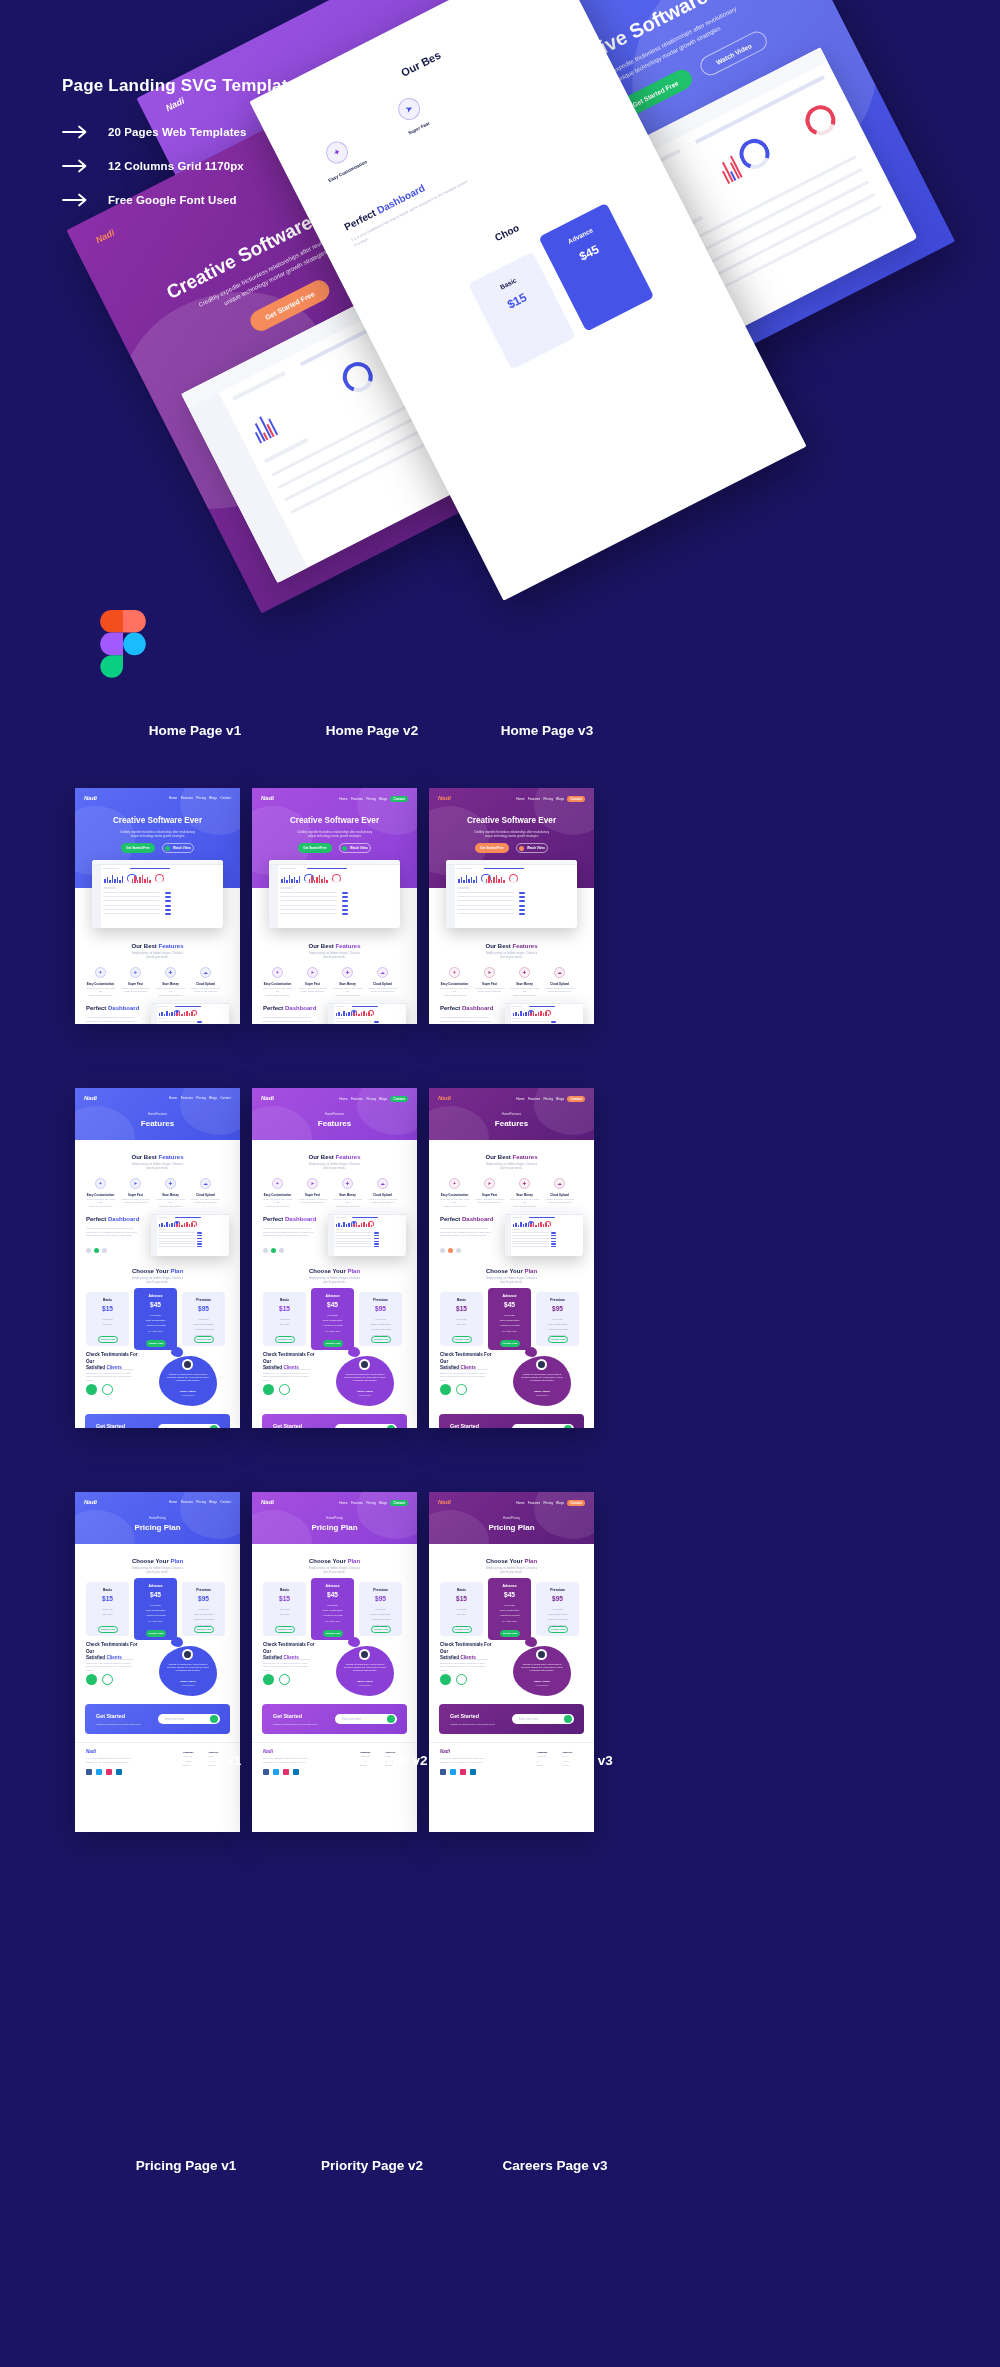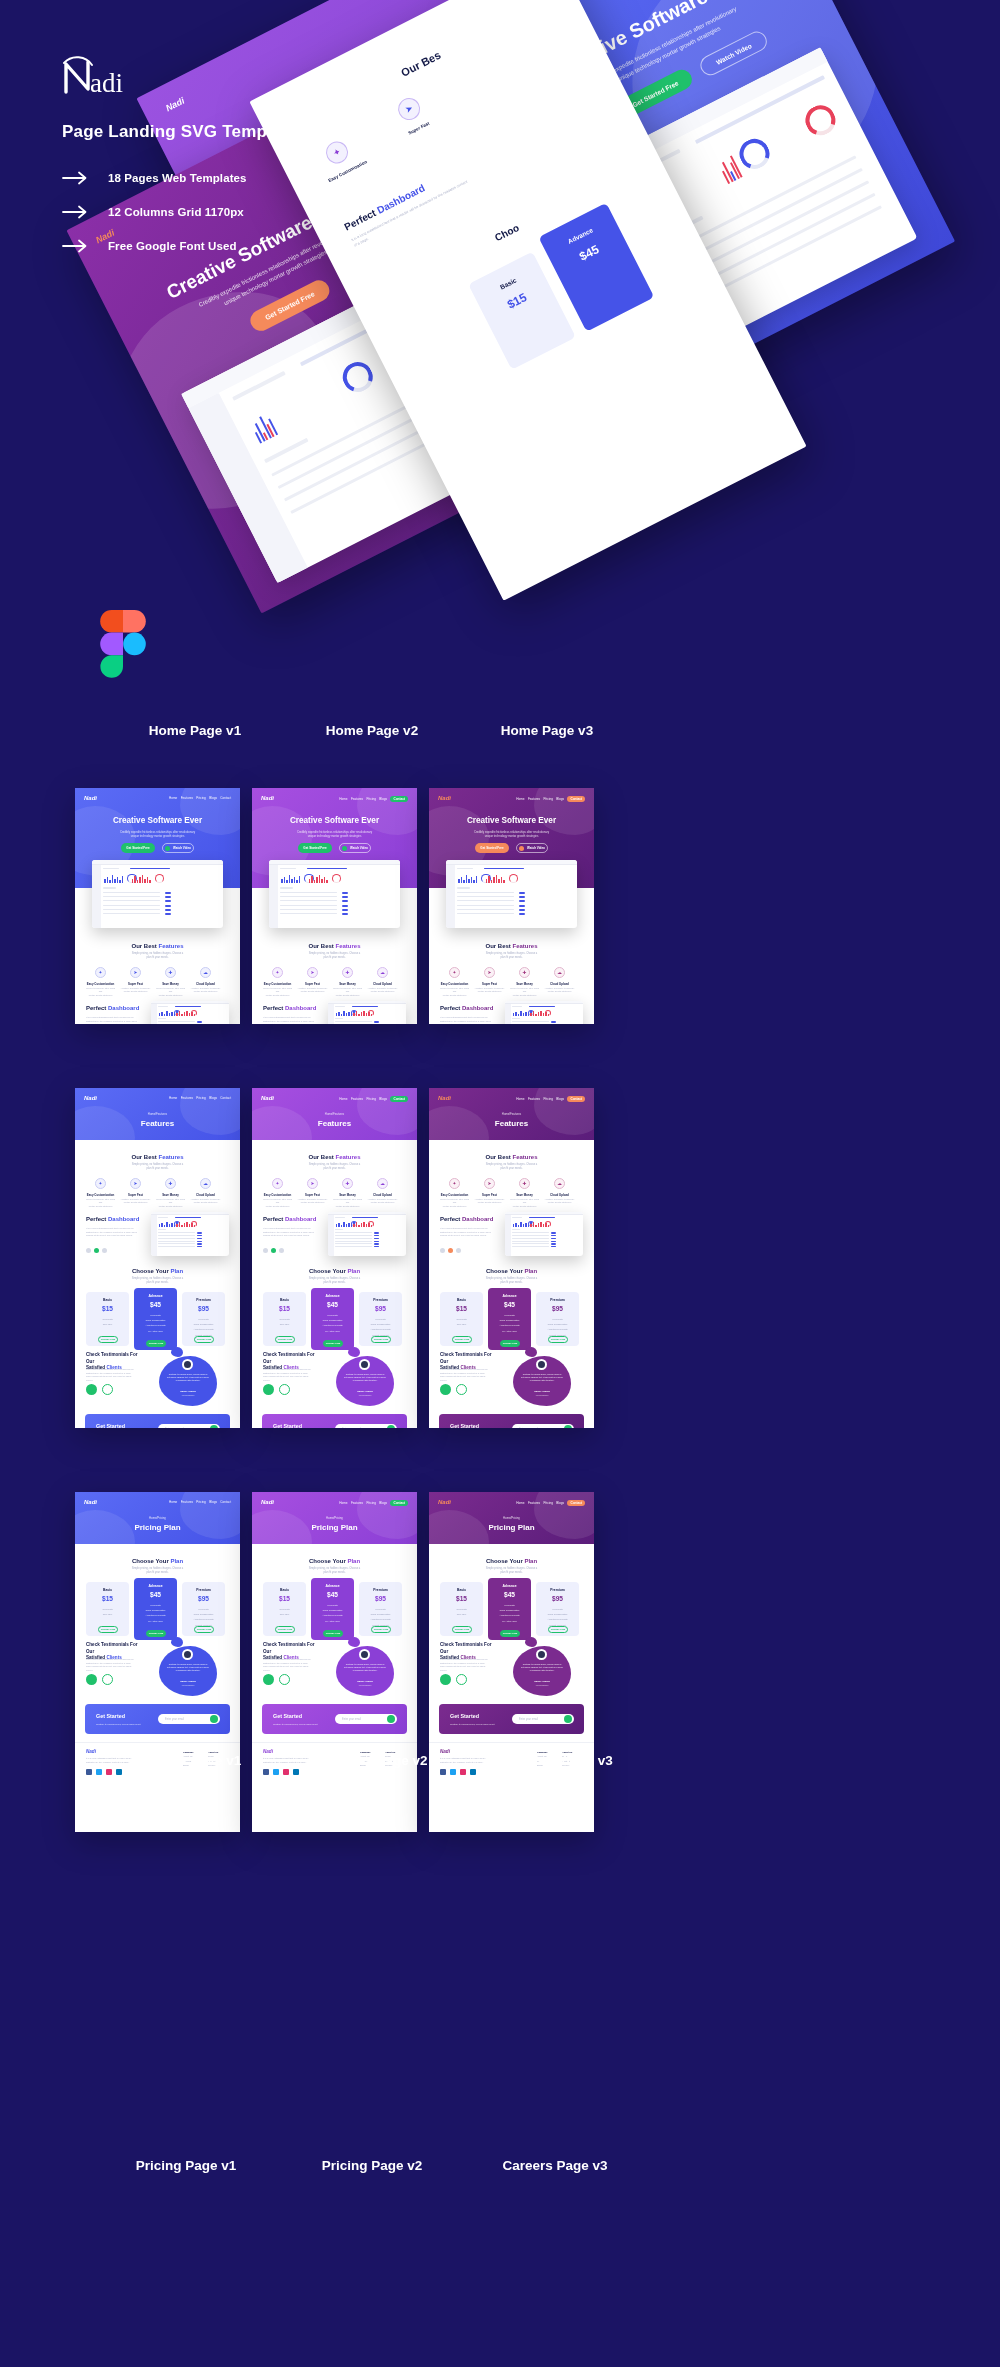--- a/index.html
+++ b/index.html
@@ -144,13 +144,6 @@
 <div class="hero">
 
   <div class="brand-block">
-    <div class="logo-wrap">
-      <svg class="logo-svg" width="74" height="46" viewBox="0 0 74 46">
-        <path d="M4 40 L4 12 L26 37 L26 10" stroke="#ffffff" stroke-width="3.4" fill="none" stroke-linecap="round" stroke-linejoin="round"></path>
-        <path d="M2 11 C10 2 24 4 30 13" stroke="#ffffff" stroke-width="2" fill="none" stroke-linecap="round"></path>
-        <text x="28" y="40" font-family="Liberation Serif, serif" font-size="27" fill="#ffffff">adi</text>
-      </svg>
-    </div>
     <div class="brand-title">Page Landing SVG  Templates</div>
     <div class="bullets">
       <div class="bullet">

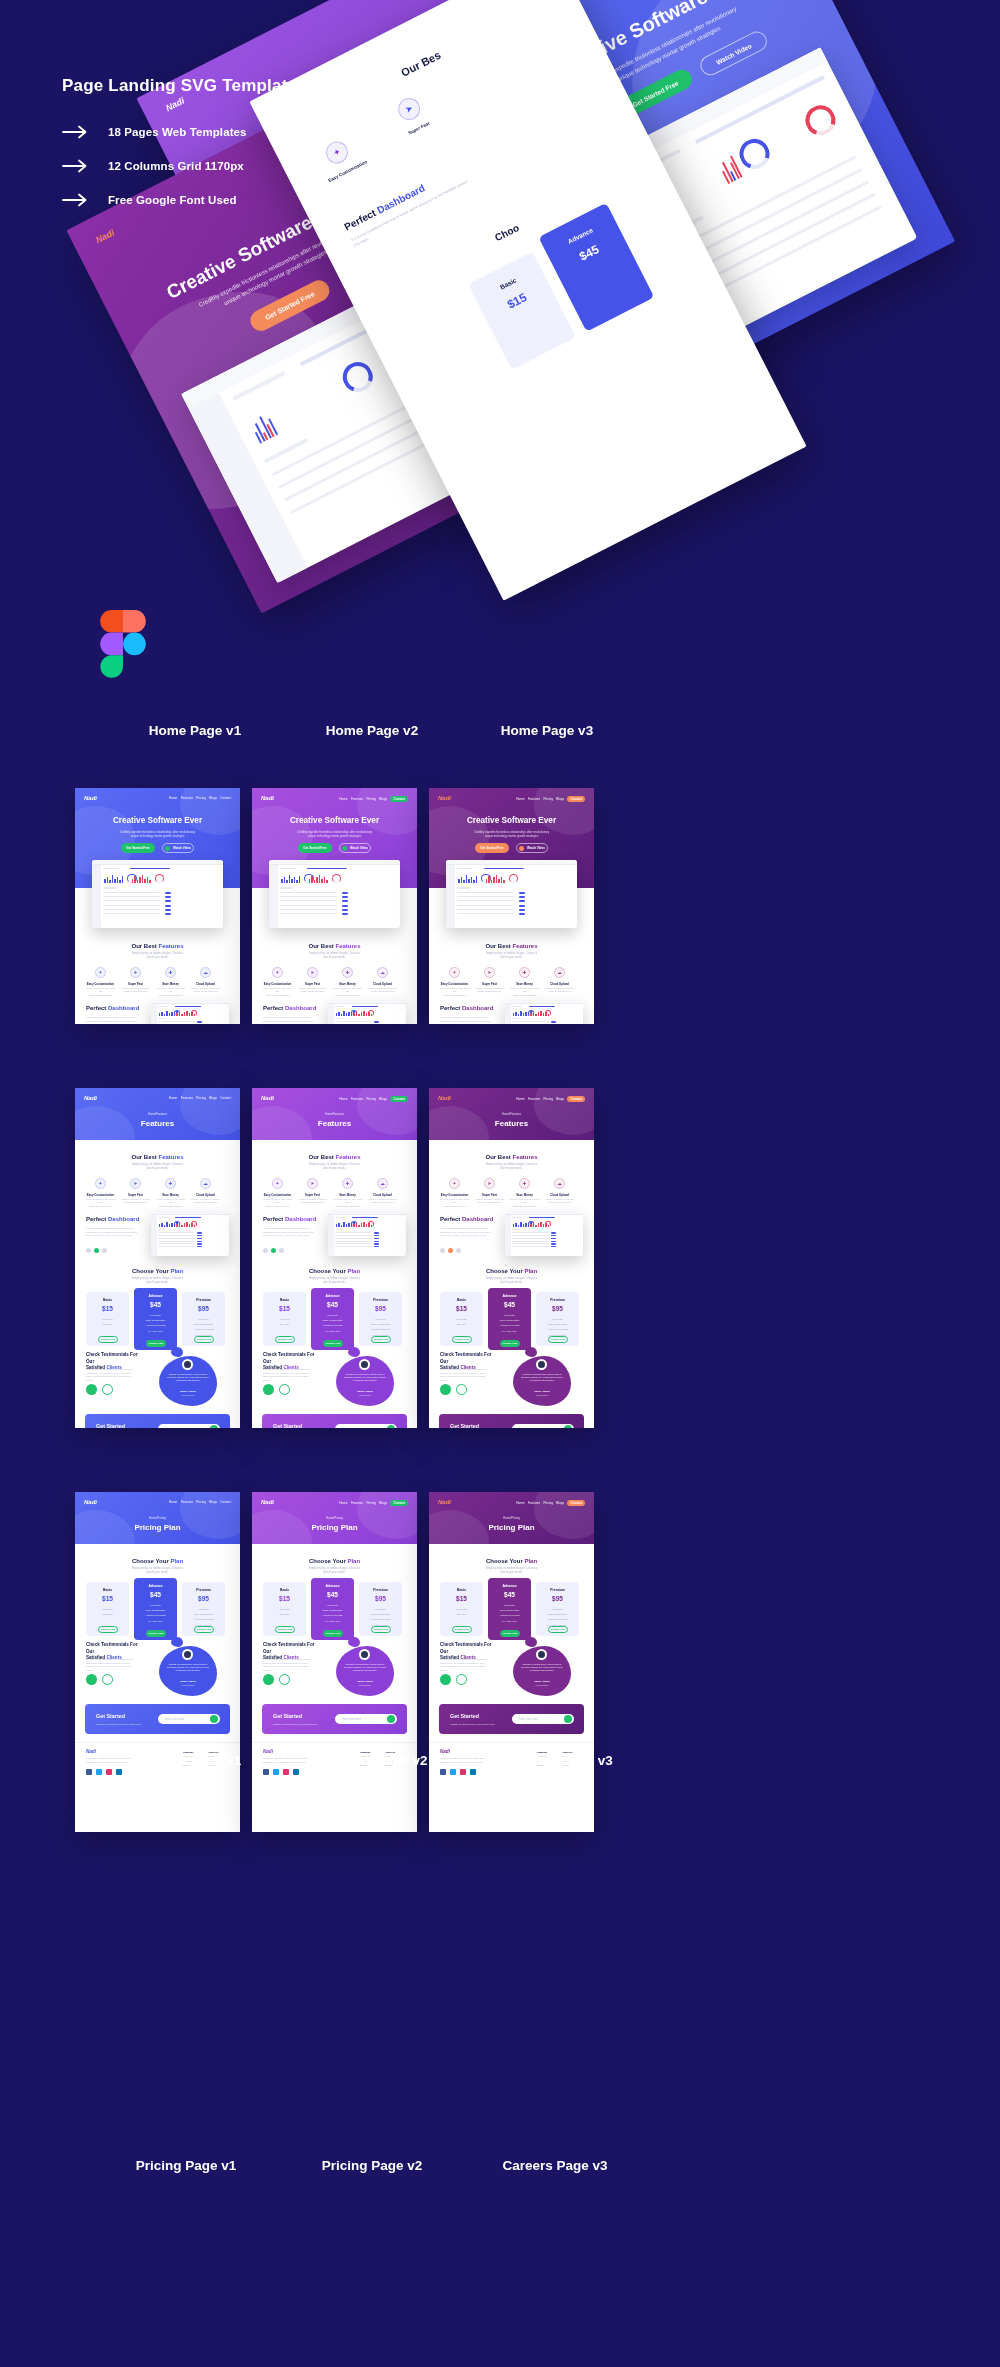--- a/index.html
+++ b/index.html
@@ -152,7 +152,7 @@
               <path d="M1 7 H23 M17 1.5 L23.5 7 L17 12.5" stroke="#fff" stroke-width="1.8" fill="none" stroke-linecap="round" stroke-linejoin="round"></path>
             </svg>
         </span>
-        <span class="bullet-label">18 Pages Web Templates</span>
+        <span class="bullet-label">20 Pages Web Templates</span>
       </div>
       <div class="bullet">
         <span class="arrow-ic">

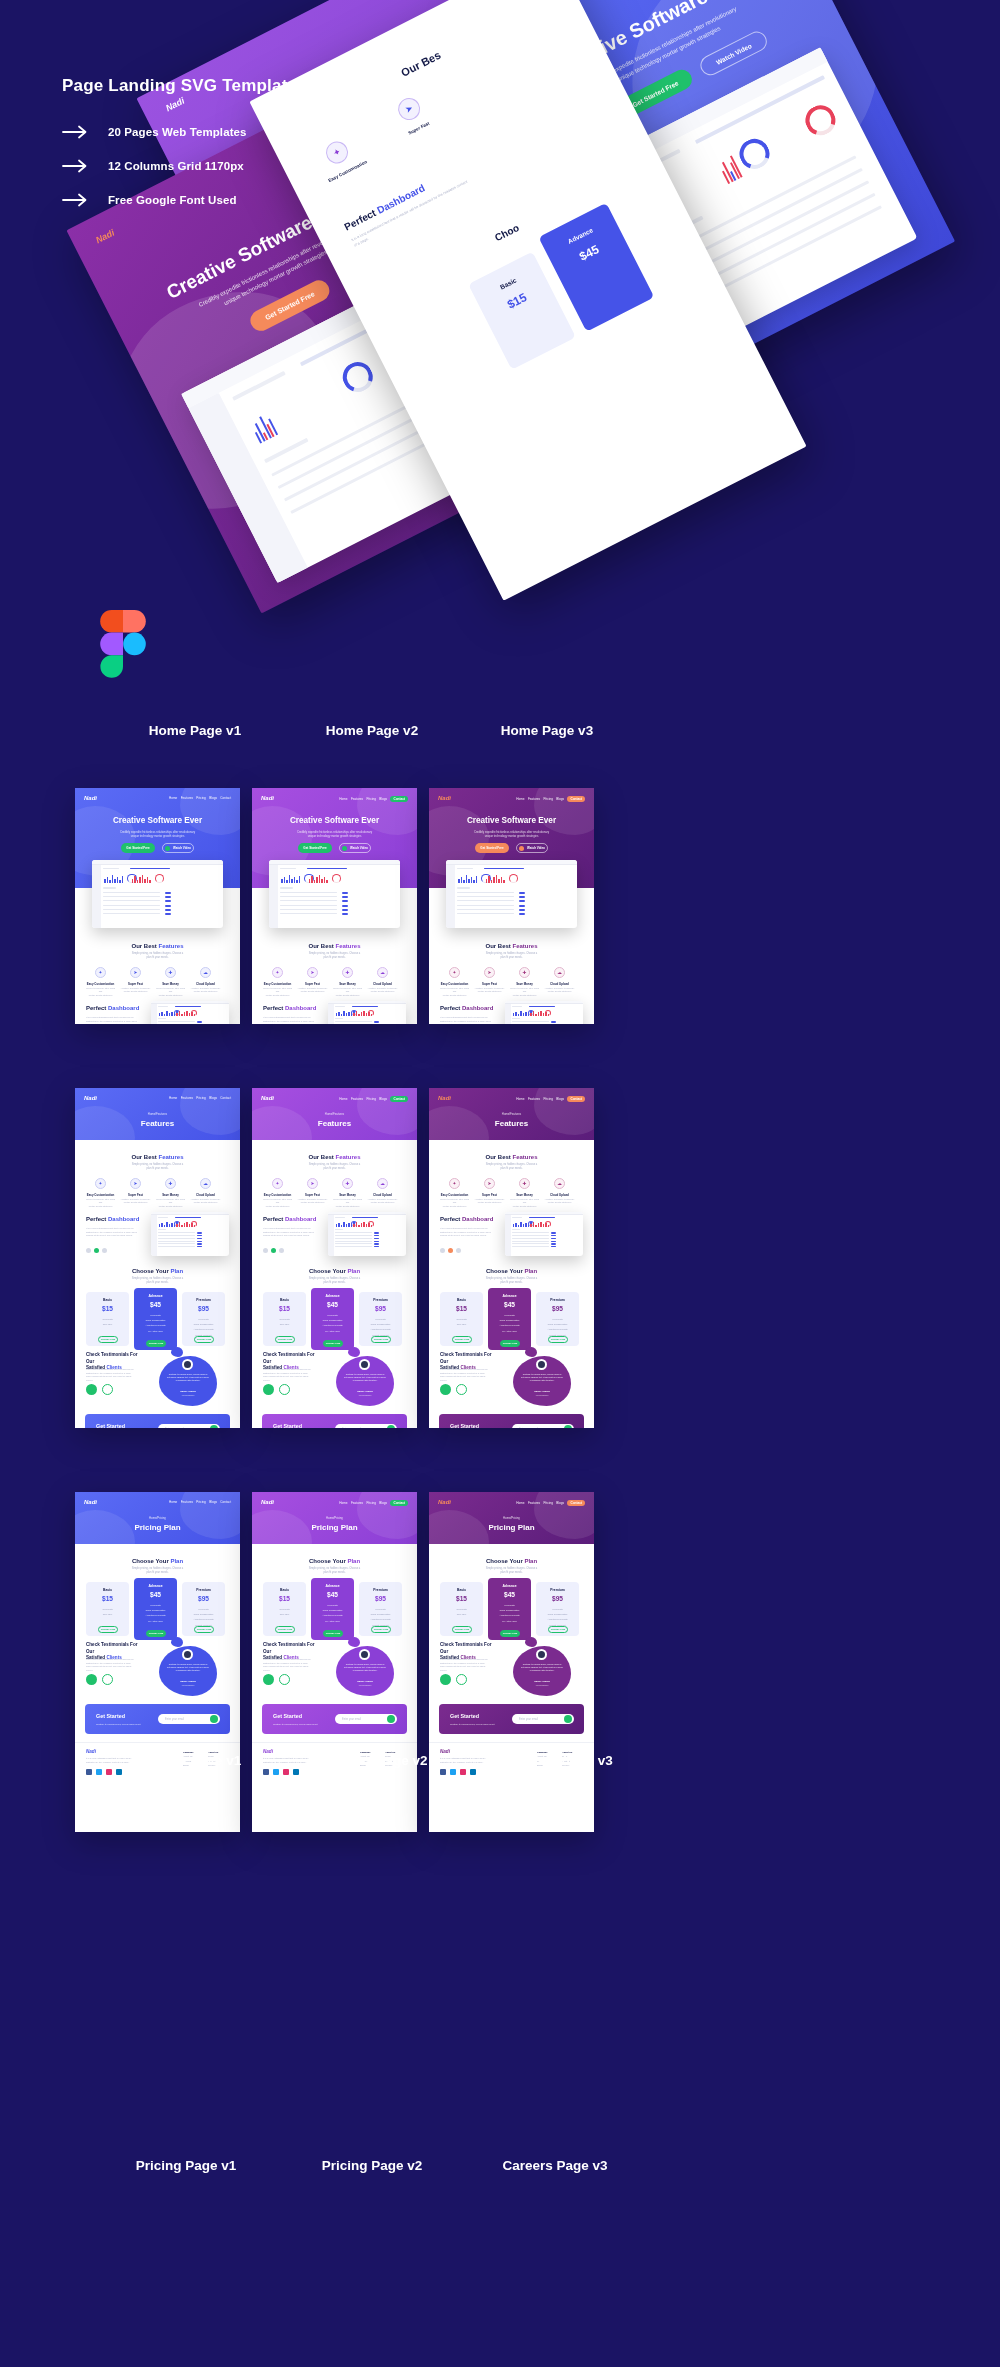--- a/index.html
+++ b/index.html
@@ -1352,7 +1352,7 @@
 
 <div class="section">
   <div class="sec-label" style="left:66px; top:1458px; width:240px;">Pricing Page v1</div>
-  <div class="sec-label" style="left:252px; top:1458px; width:240px;">Pricing Page v2</div>
+  <div class="sec-label" style="left:252px; top:1458px; width:240px;">Priority Page v2</div>
   <div class="sec-label" style="left:435px; top:1458px; width:240px;">Careers Page v3</div>
 </div>
 

